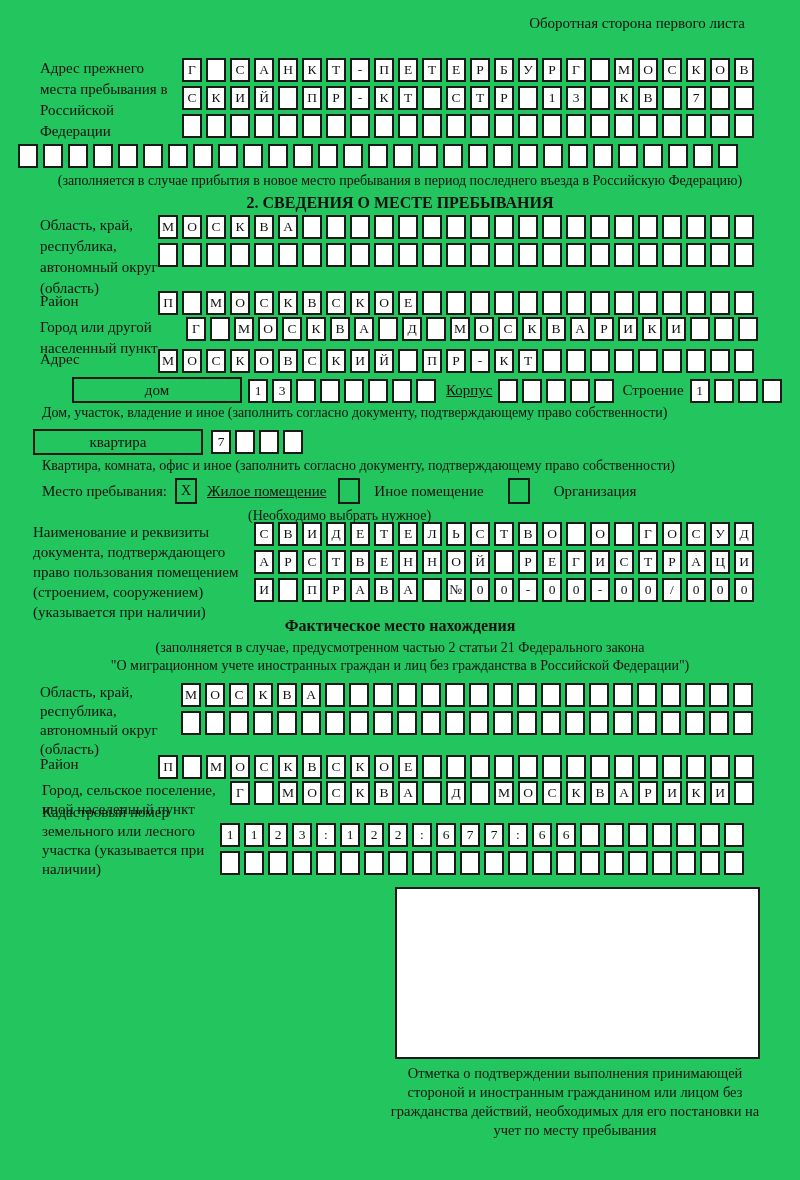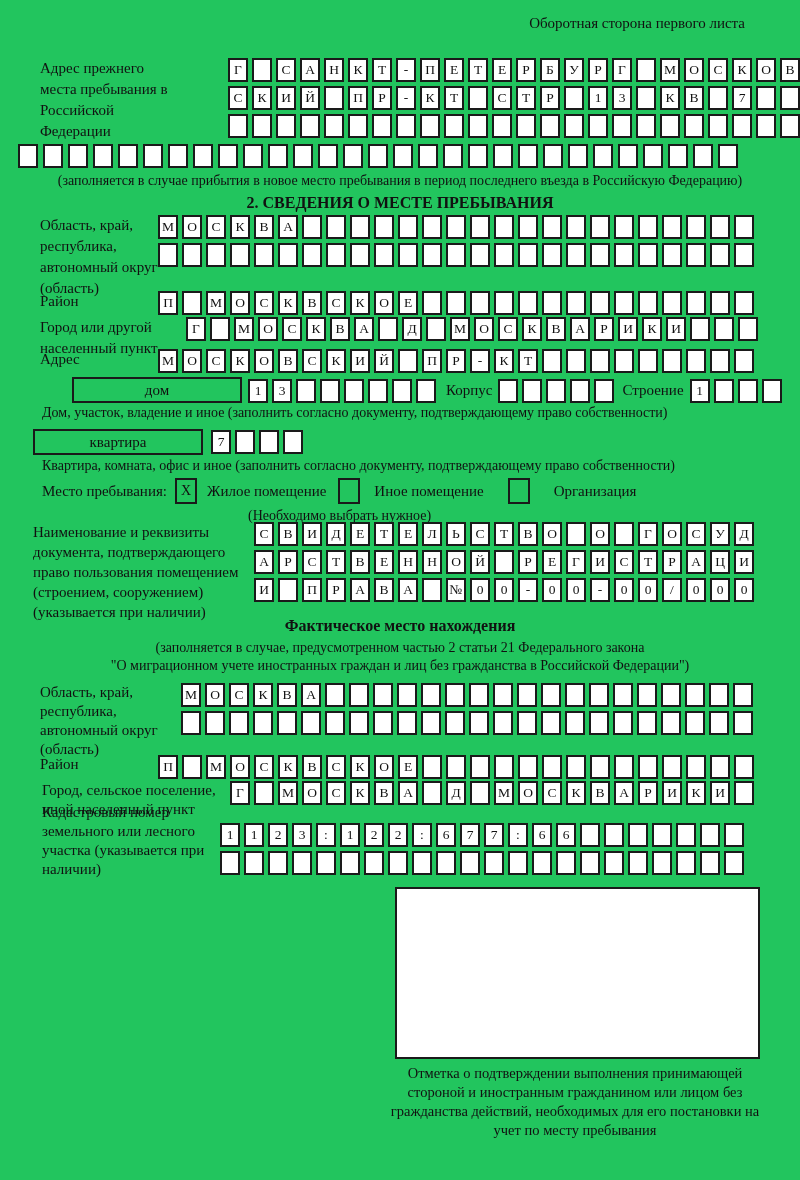--- a/index.html
+++ b/index.html
@@ -31,7 +31,7 @@
   .center { text-align: center; }
   .heading { text-align: center; font-weight: bold; font-size: 16px; line-height: 20px; }
 
-  .prev { margin-left: 40px; margin-top: 25px; justify-content: space-between; }
+  .prev { margin-left: 40px; margin-top: 25px; }
   .row4 { margin-left: 18px; margin-top: 2px; }
   .prevnote { margin-top: 4px; }
   .h2a { margin-top: 4px; }

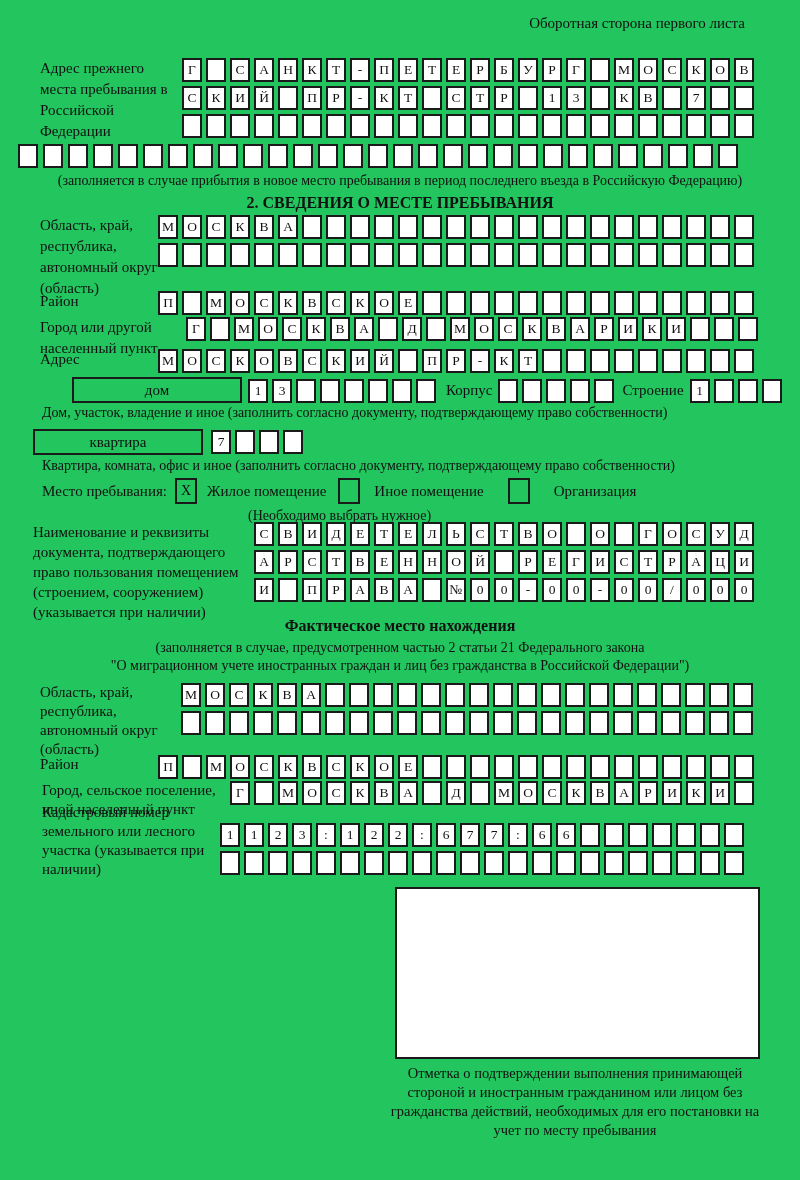--- a/index.html
+++ b/index.html
@@ -48,7 +48,7 @@
   }
   .houserow .cells { margin-left: 6px; }
   .inlbl { font-size: 15px; line-height: 26px; white-space: nowrap; }
-  .ml10 { margin-left: 10px; } .ml8 { margin-left: 8px; }
+  .ml10 { margin-left: 10px; text-decoration: underline; } .ml8 { margin-left: 8px; }
   .housenote { margin-left: 42px; margin-top: 1px; }
   .aptrow { margin-left: 33px; margin-top: 8px; align-items: center; }
   .aptrow .cells { margin-left: 8px; }

